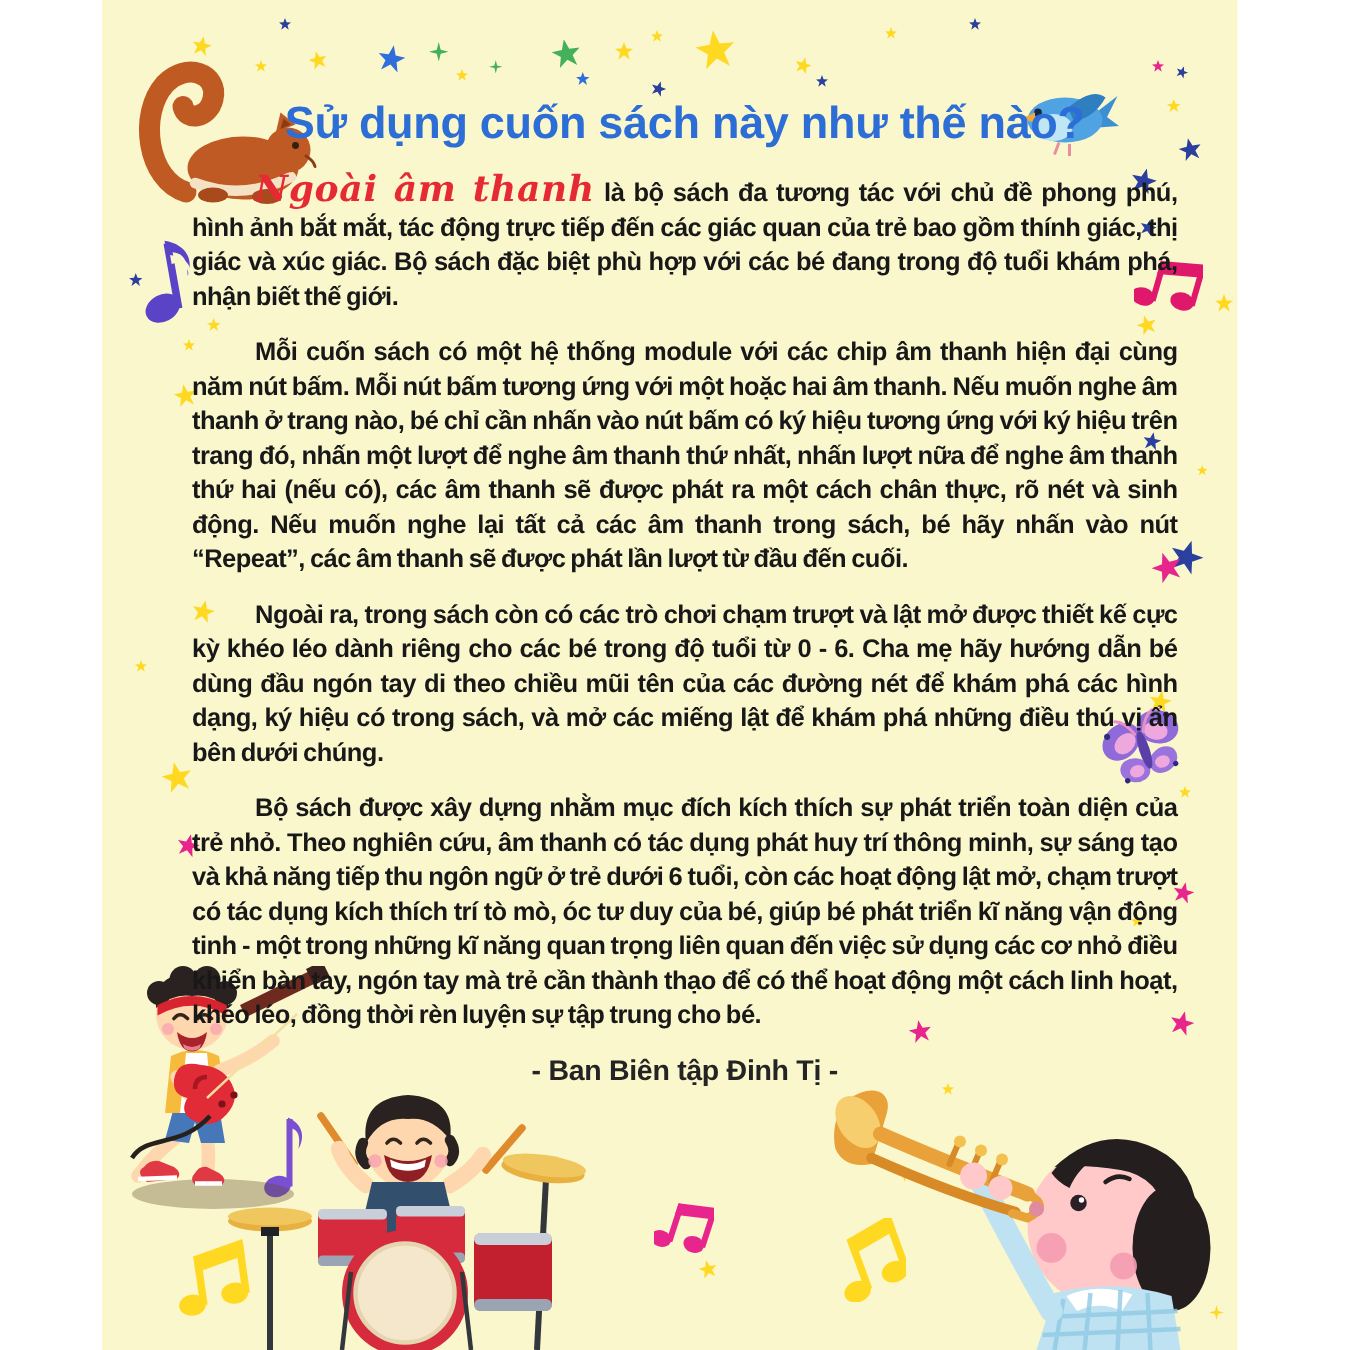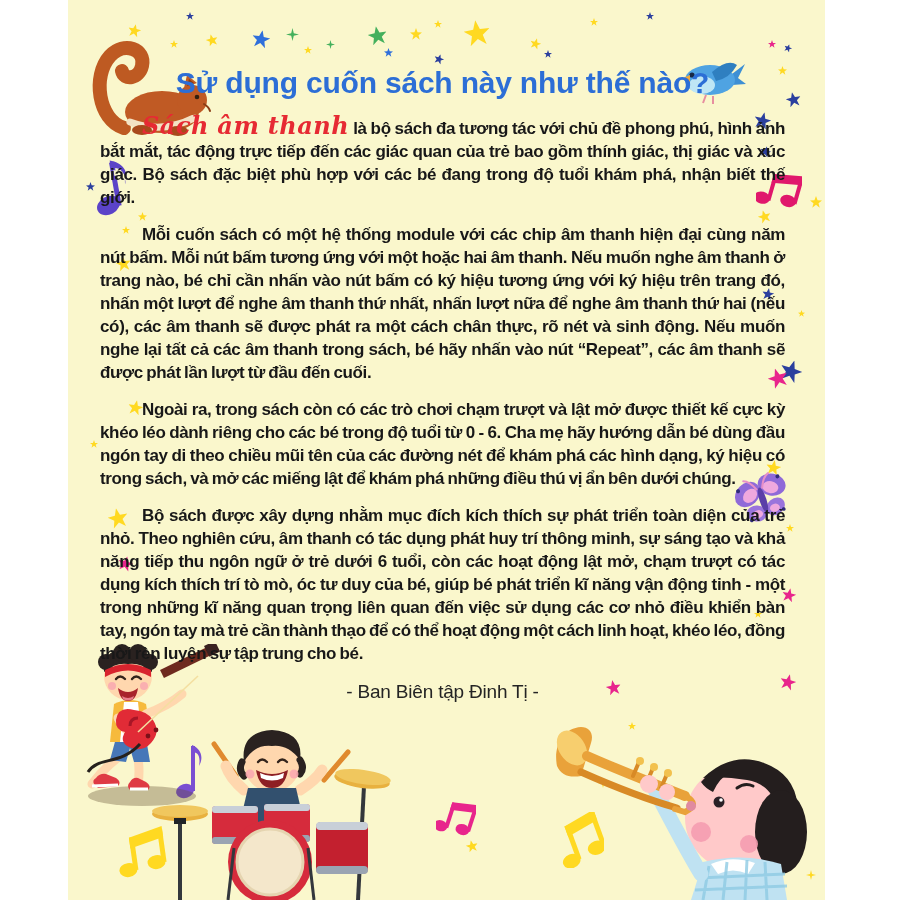--- a/index.html
+++ b/index.html
@@ -6,7 +6,7 @@
   body{width:900px;height:900px;background:#ffffff;position:relative;overflow:hidden;
        font-family:"Liberation Sans",sans-serif;}
   .sheet{position:absolute;left:68px;top:0;width:757px;height:900px;background:#FAF7CC;}
-  .content{position:relative;z-index:3;padding:0 40px 0 32px;}
+  .content{position:relative;z-index:3;padding:0 40px 0 60px;}
   h1.title{margin:66px 0 0 0;text-align:center;font-size:30px;line-height:34px;
            color:#2C6ED6;font-weight:bold;letter-spacing:-0.2px;}
   p.para{margin:14px 0 0 0;font-size:17px;line-height:23px;color:#181818;font-weight:bold;

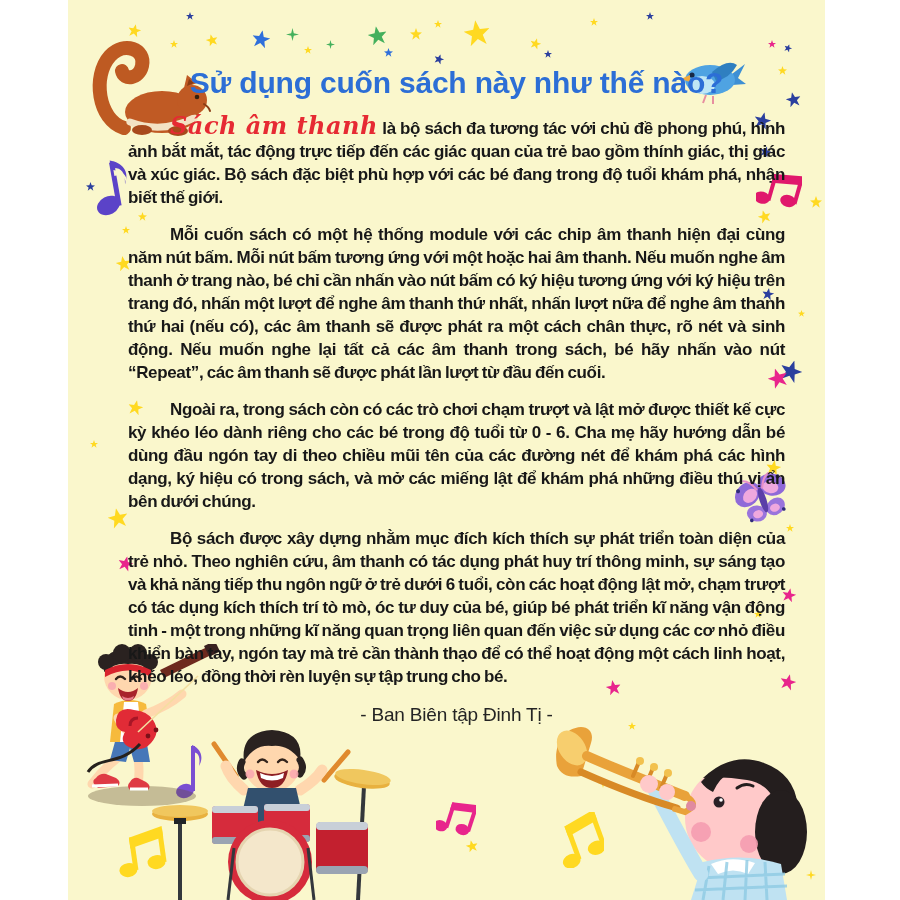--- a/index.html
+++ b/index.html
@@ -301,7 +301,7 @@
 
   <div class="content">
     <h1 class="title">Sử dụng cuốn sách này như thế nào?</h1>
-    <p class="para"><span class="brand">Sách âm thanh</span><span> là bộ sách đa tương tác với chủ đề phong phú, hình ảnh bắt mắt, tác động trực tiếp đến các giác quan của trẻ bao gồm thính giác, thị giác và xúc giác. Bộ sách đặc biệt phù hợp với các bé đang trong độ tuổi khám phá, nhận biết thế giới.</span></p>
+    <p class="para"><span class="brand">Ngoài âm thanh</span><span> là bộ sách đa tương tác với chủ đề phong phú, hình ảnh bắt mắt, tác động trực tiếp đến các giác quan của trẻ bao gồm thính giác, thị giác và xúc giác. Bộ sách đặc biệt phù hợp với các bé đang trong độ tuổi khám phá, nhận biết thế giới.</span></p>
     <p class="para">Mỗi cuốn sách có một hệ thống module với các chip âm thanh hiện đại cùng năm nút bấm. Mỗi nút bấm tương ứng với một hoặc hai âm thanh. Nếu muốn nghe âm thanh ở trang nào, bé chỉ cần nhấn vào nút bấm có ký hiệu tương ứng với ký hiệu trên trang đó, nhấn một lượt để nghe âm thanh thứ nhất, nhấn lượt nữa để nghe âm thanh thứ hai (nếu có), các âm thanh sẽ được phát ra một cách chân thực, rõ nét và sinh động. Nếu muốn nghe lại tất cả các âm thanh trong sách, bé hãy nhấn vào nút “Repeat”, các âm thanh sẽ được phát lần lượt từ đầu đến cuối.</p>
     <p class="para">Ngoài ra, trong sách còn có các trò chơi chạm trượt và lật mở được thiết kế cực kỳ khéo léo dành riêng cho các bé trong độ tuổi từ 0 - 6. Cha mẹ hãy hướng dẫn bé dùng đầu ngón tay di theo chiều mũi tên của các đường nét để khám phá các hình dạng, ký hiệu có trong sách, và mở các miếng lật để khám phá những điều thú vị ẩn bên dưới chúng.</p>
     <p class="para">Bộ sách được xây dựng nhằm mục đích kích thích sự phát triển toàn diện của trẻ nhỏ. Theo nghiên cứu, âm thanh có tác dụng phát huy trí thông minh, sự sáng tạo và khả năng tiếp thu ngôn ngữ ở trẻ dưới 6 tuổi, còn các hoạt động lật mở, chạm trượt có tác dụng kích thích trí tò mò, óc tư duy của bé, giúp bé phát triển kĩ năng vận động tinh - một trong những kĩ năng quan trọng liên quan đến việc sử dụng các cơ nhỏ điều khiển bàn tay, ngón tay mà trẻ cần thành thạo để có thể hoạt động một cách linh hoạt, khéo léo, đồng thời rèn luyện sự tập trung cho bé.</p>

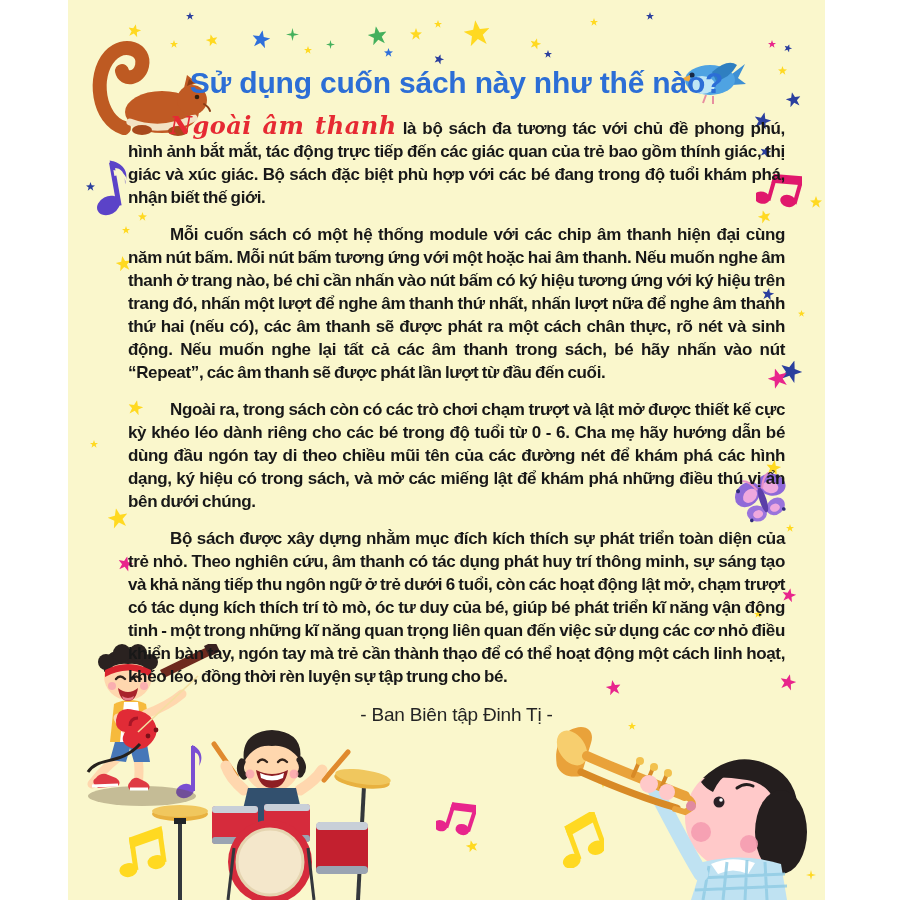--- a/index.html
+++ b/index.html
@@ -13,7 +13,7 @@
          text-align:justify;text-indent:42px;letter-spacing:-0.35px;word-spacing:-1px;}
   .brand{color:#E62A33;font-family:"DejaVu Serif",serif;font-style:italic;font-weight:bold;
          font-size:24px;letter-spacing:0.5px;}
-  p.signature{margin:16px 0 0 0;text-align:center;font-size:19px;font-weight:normal;color:#242424;
+  p.signature{margin:16px 0 0 0;text-align:center;font-size:19px;font-weight:bold;color:#242424;
               letter-spacing:-0.2px;}
   .dec{position:absolute;z-index:2;}
   .star{position:absolute;z-index:2;

